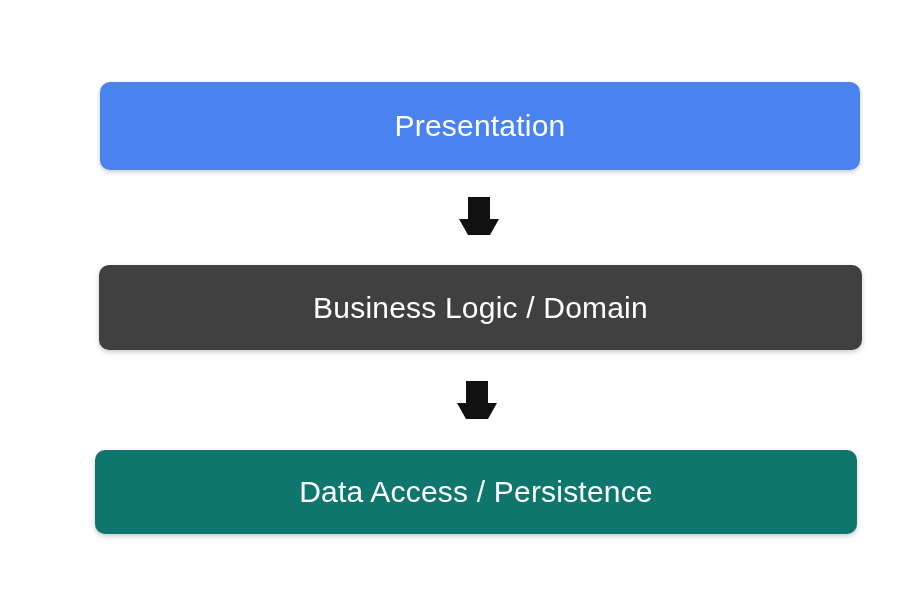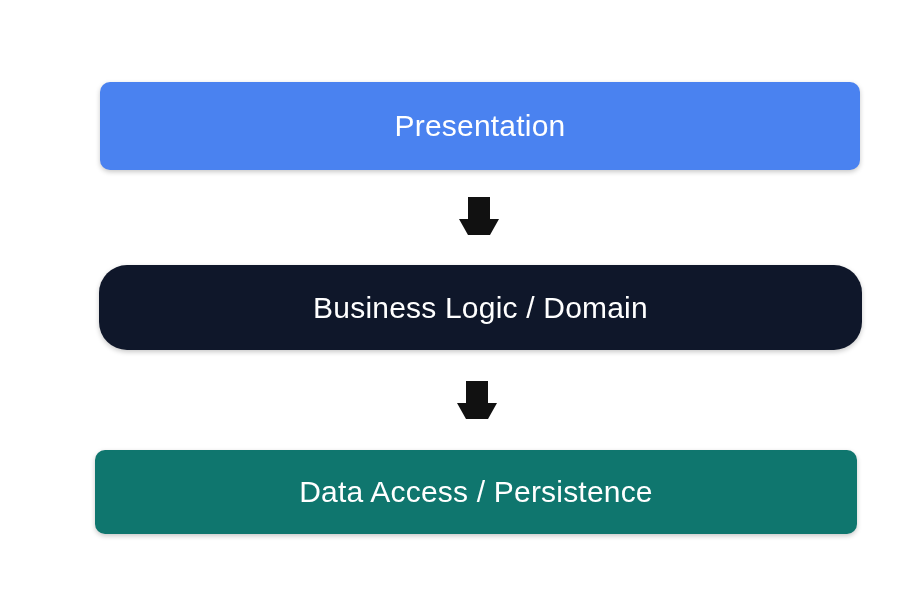--- a/index.html
+++ b/index.html
@@ -70,7 +70,7 @@
     <span class="arrow-head" style="border-top-color: rgb(17, 17, 17);"></span>
   </div>
 
-  <div class="layer-box box-business" style="background-color: #0f172a; border-radius: 28px;">
+  <div class="layer-box box-business" style="background-color: #404040;">
     <span class="layer-label" style="color: rgb(255, 255, 255);">Business Logic / Domain</span>
   </div>
 

